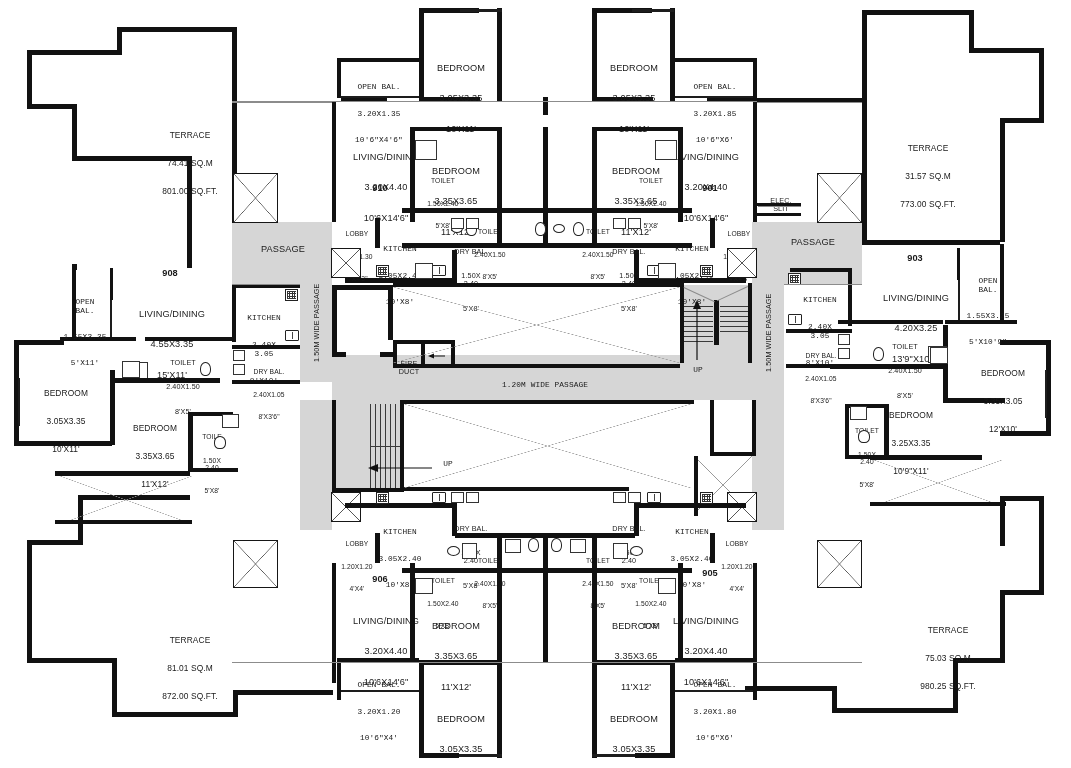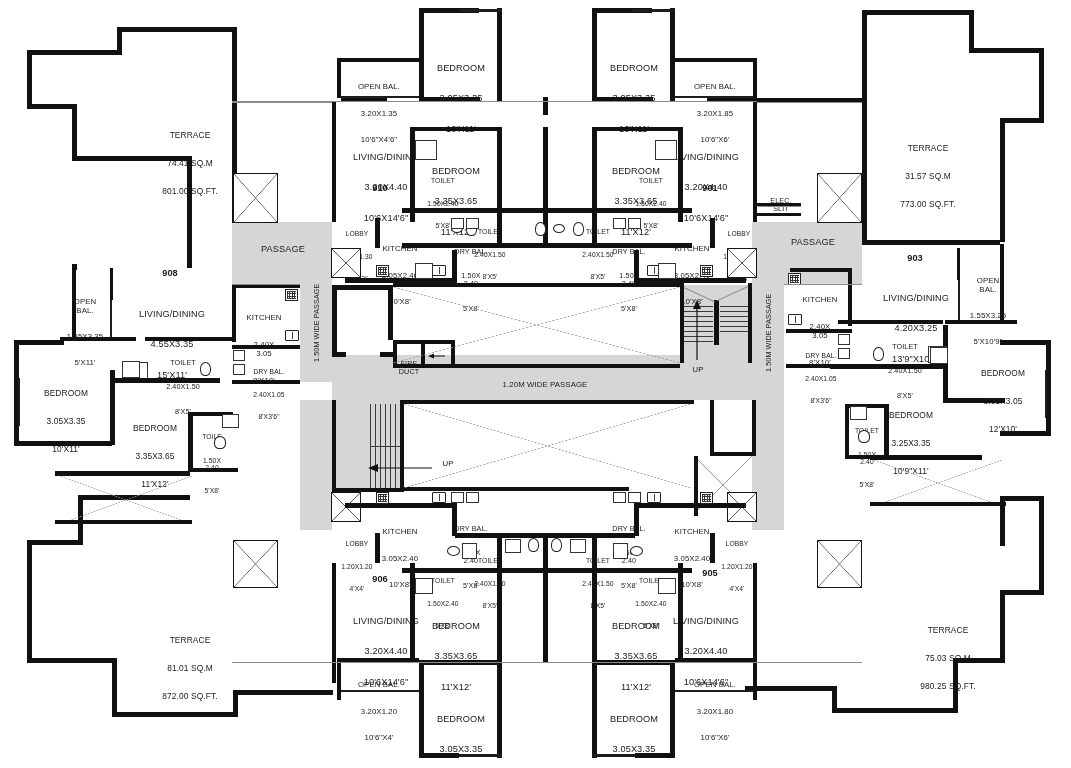--- a/index.html
+++ b/index.html
@@ -23,7 +23,7 @@
   }
   .t9{font-size:9.2px;}
   .t85{font-size:8.4px;}
-  .t8{font-size:7.8px;}
+  .t8{font-size:7.8px;font-family:Liberation Mono, monospace;}
   .t75{font-size:7.2px;}
   .t7{font-size:6.7px;}
   .bold{font-weight:bold;}

